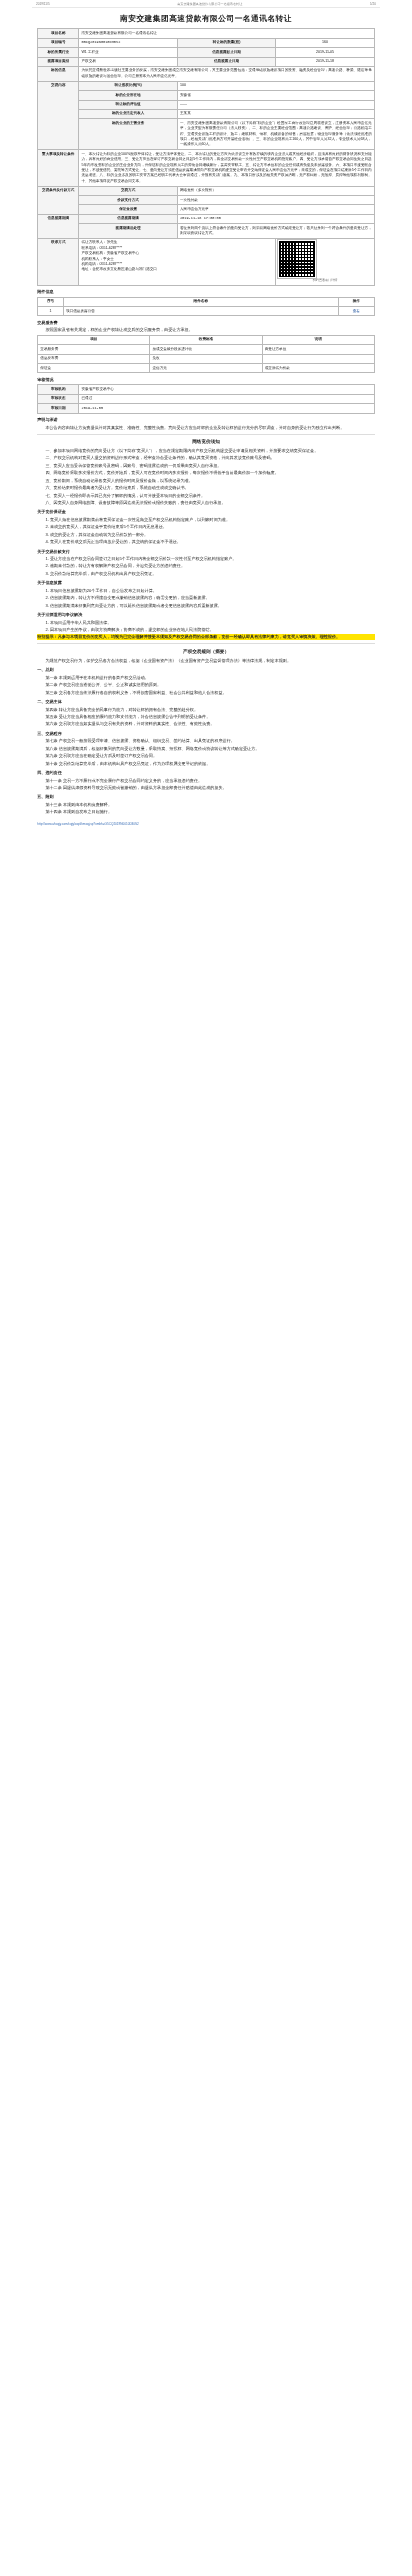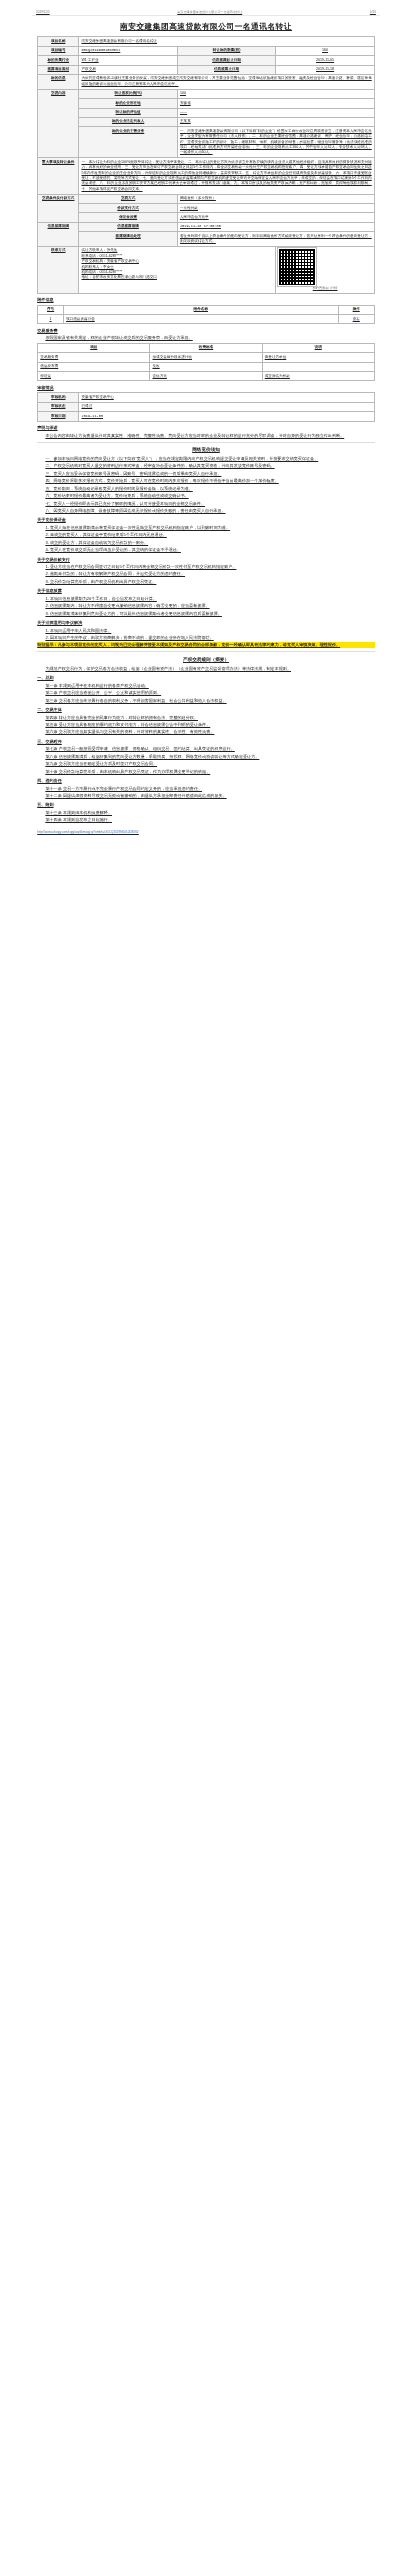--- a/index.html
+++ b/index.html
@@ -4,7 +4,7 @@
 <style>
   html,body{margin:0;padding:0;background:#ffffff;}
   body{font-family:"Liberation Sans","DejaVu Sans",sans-serif;color:#222;font-size:4.1px;line-height:1.45;}
-  .page{width:348px;margin:8px auto;position:relative;text-decoration:underline;}
+  .page{width:348px;margin:0 auto;position:relative;}
   .pagehead{display:flex;justify-content:space-between;align-items:center;font-size:3.1px;color:#777;padding:1.5px 4.1px 1px 4.1px;border-bottom:0.5px solid #e8e8e8;}
   .pagehead .c{flex:1;text-align:center;}
   .sect{padding:0 5.2px 4.1px 5.2px;}

